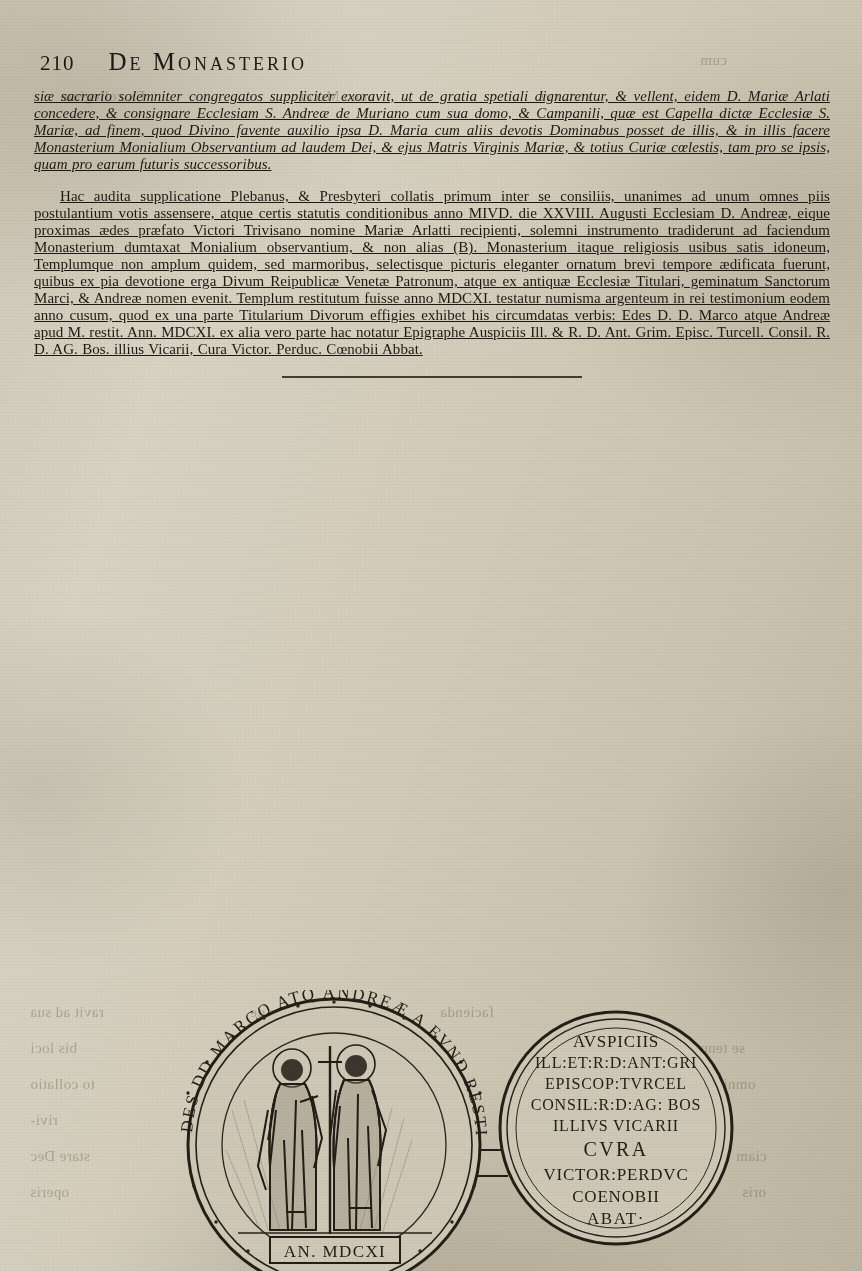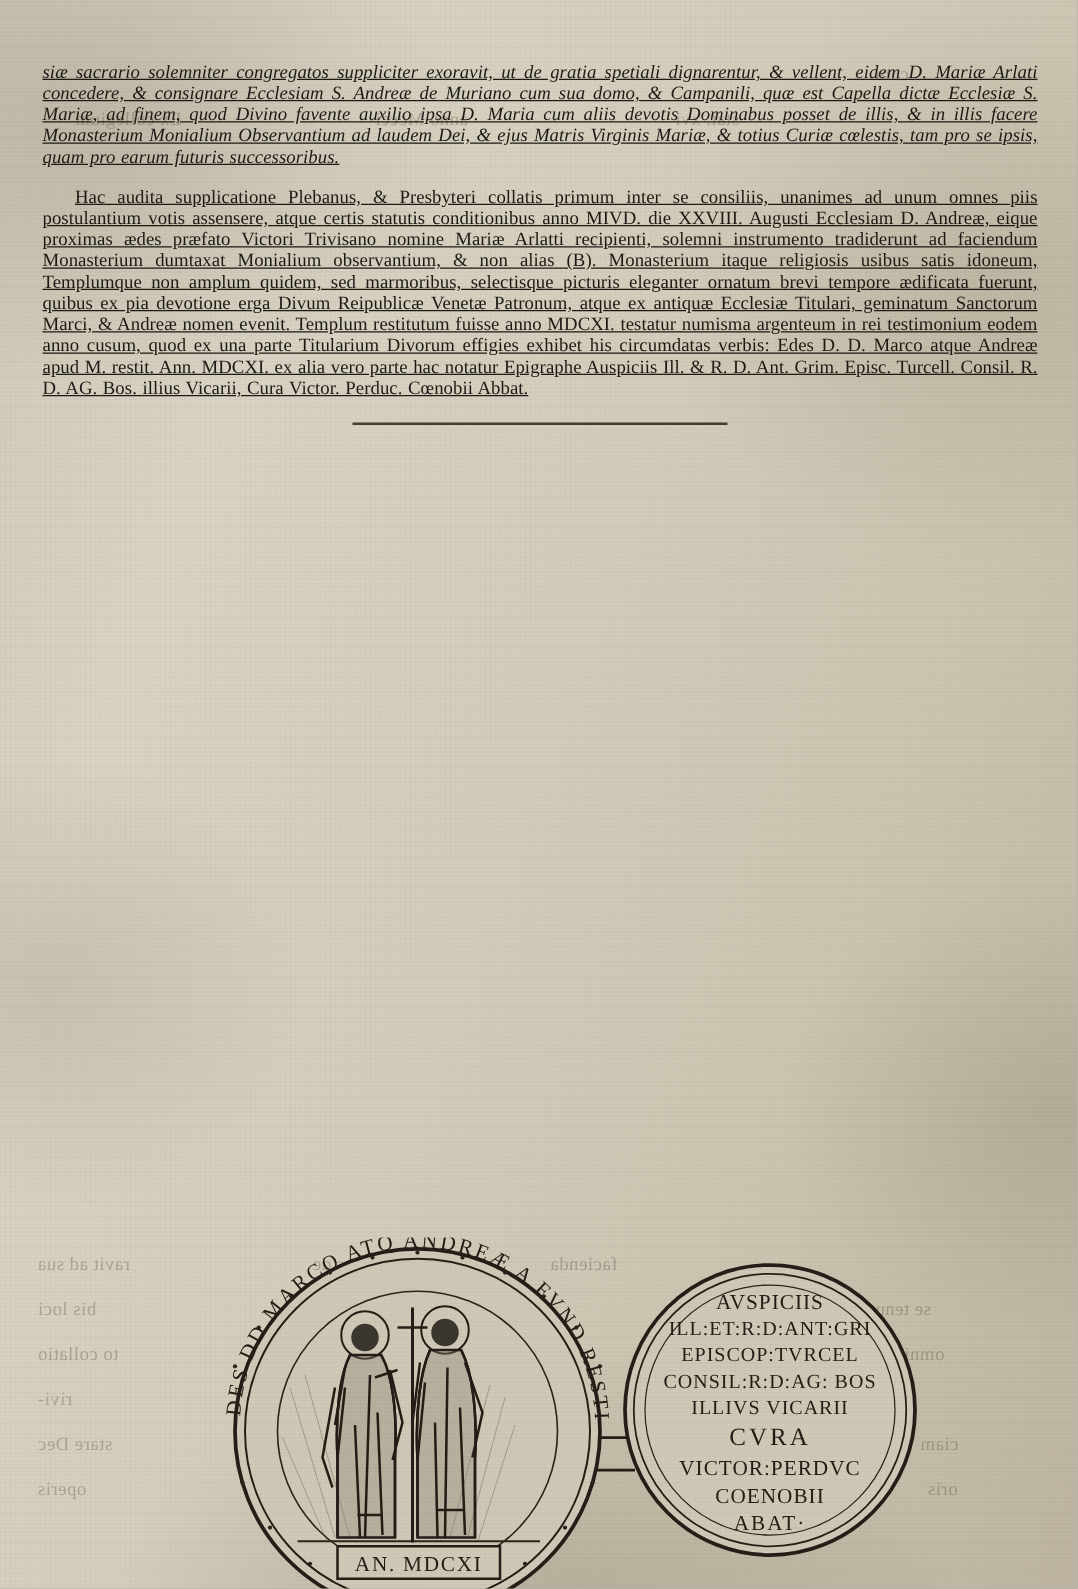--- a/index.html
+++ b/index.html
@@ -140,6 +140,10 @@
 
   <div id="column">
 
+    <div class="header-row">
+      <span class="folio">210</span>
+      <span class="running-head">De Monasterio</span>
+    </div>
 
     <p class="para it" id="p1">siæ sacrario solemniter congregatos suppliciter exoravit, ut de gratia spetiali dignarentur, &amp; vellent, eidem D. Mariæ Arlati concedere, &amp; consignare Ecclesiam S. Andreæ de Muriano cum sua domo, &amp; Campanili, quæ est Capella dictæ Ecclesiæ S. Mariæ, ad finem, quod Divino favente auxilio ipsa D. Maria cum aliis devotis Dominabus posset de illis, &amp; in illis facere Monasterium Monialium Observantium ad laudem Dei, &amp; ejus Matris Virginis Mariæ, &amp; totius Curiæ cœlestis, tam pro se ipsis, quam pro earum futuris successoribus.</p>
 

